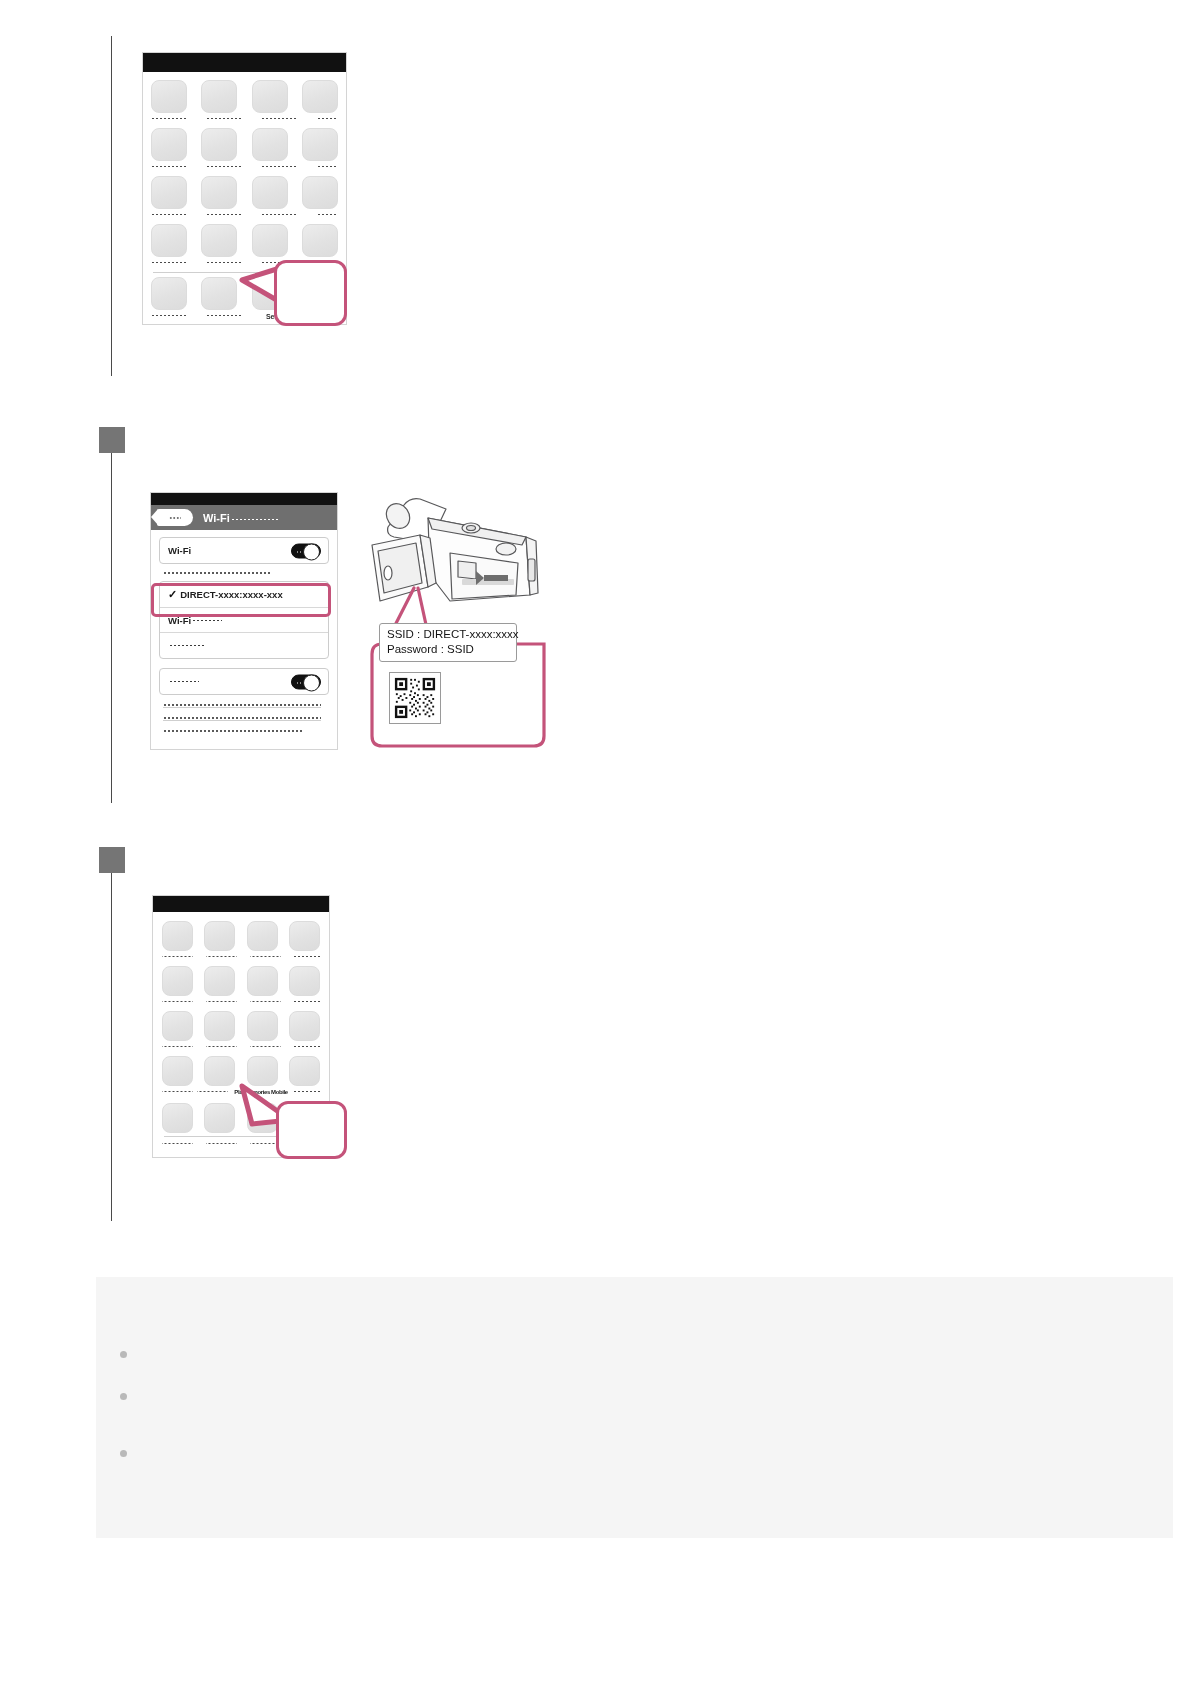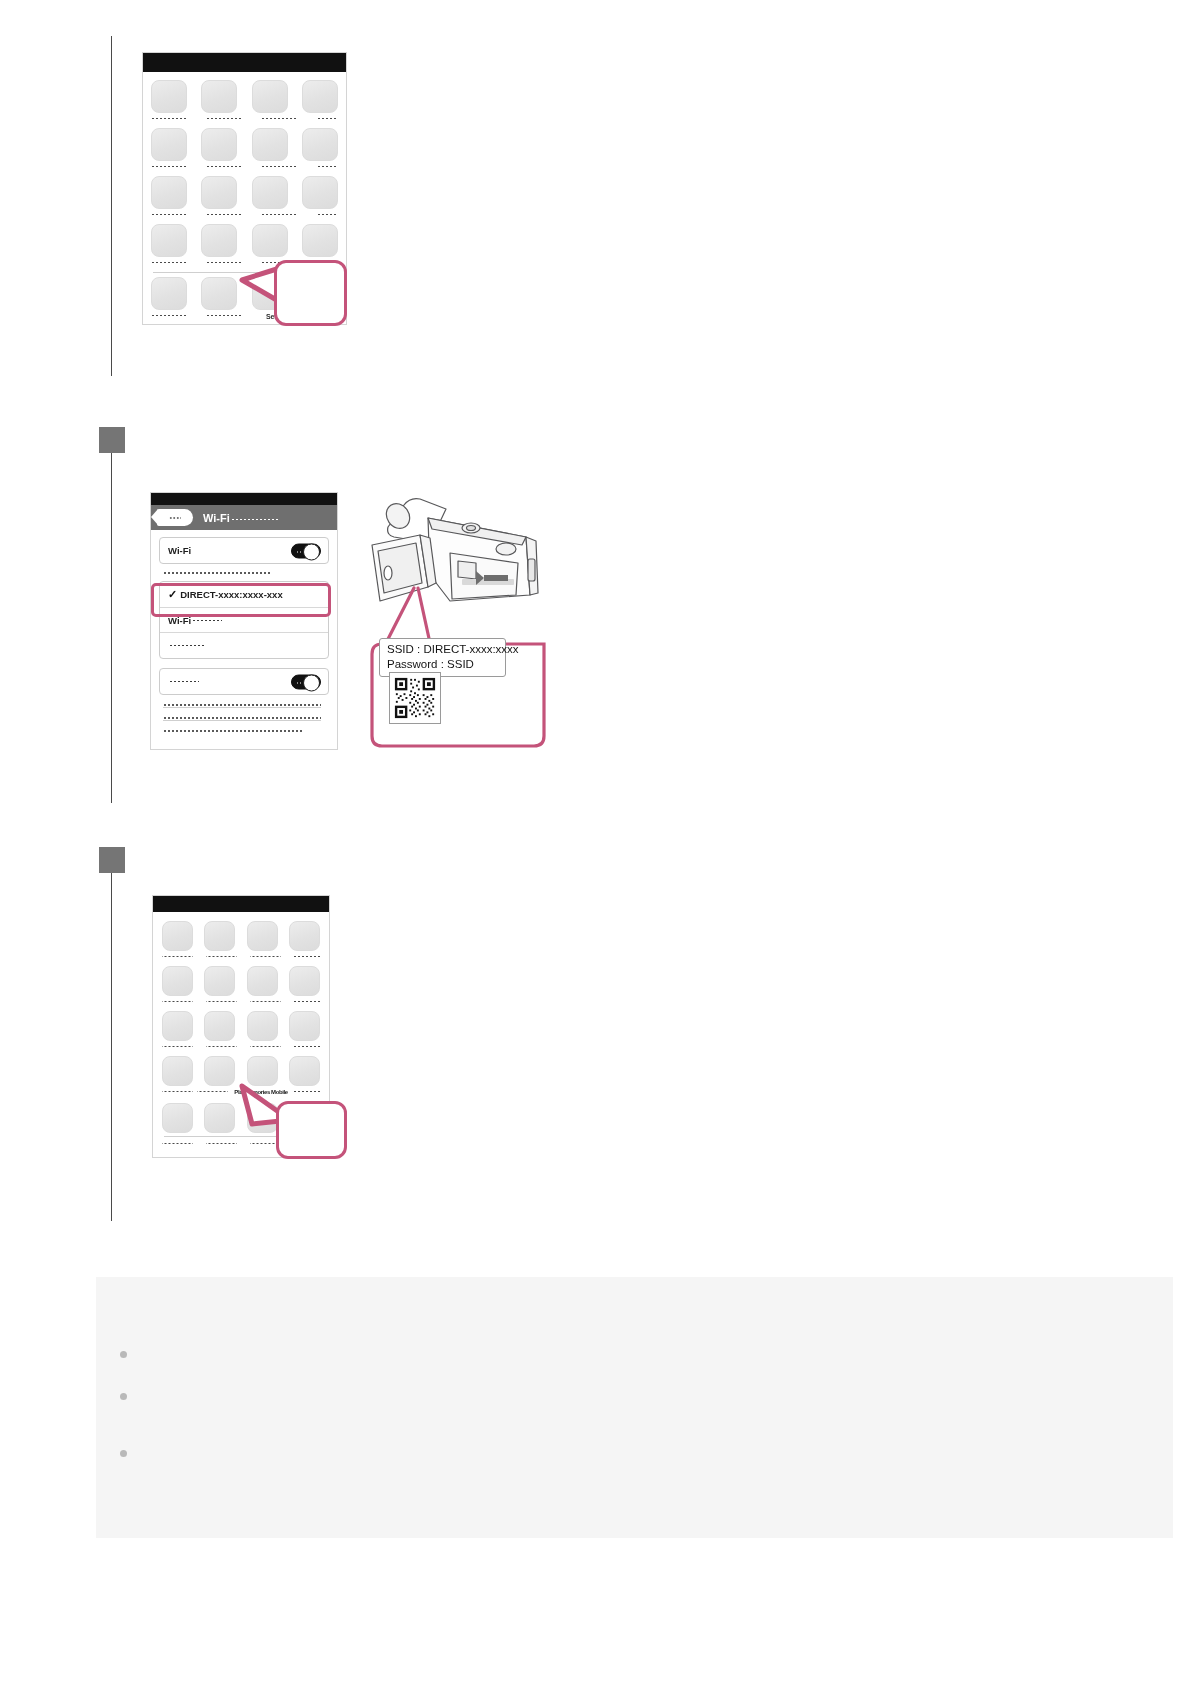--- a/index.html
+++ b/index.html
@@ -466,7 +466,7 @@
     <path d="M186 84 L24 84 Q14 84 14 94 L14 176 Q14 186 24 186 L176 186 Q186 186 186 176 L186 94 Q186 84 186 84 Z" stroke="#c4537a" stroke-width="3.2" fill="#ffffff" fill-opacity="0"></path>
   </svg>
 
-  <div class="ssid-card" style="left:339px; top:638px; width:127px;">
+  <div class="ssid-card" style="left:339px; top:623px; width:138px;">
     <div>SSID : DIRECT-xxxx:xxxx</div>
     <div>Password : SSID</div>
   </div>

